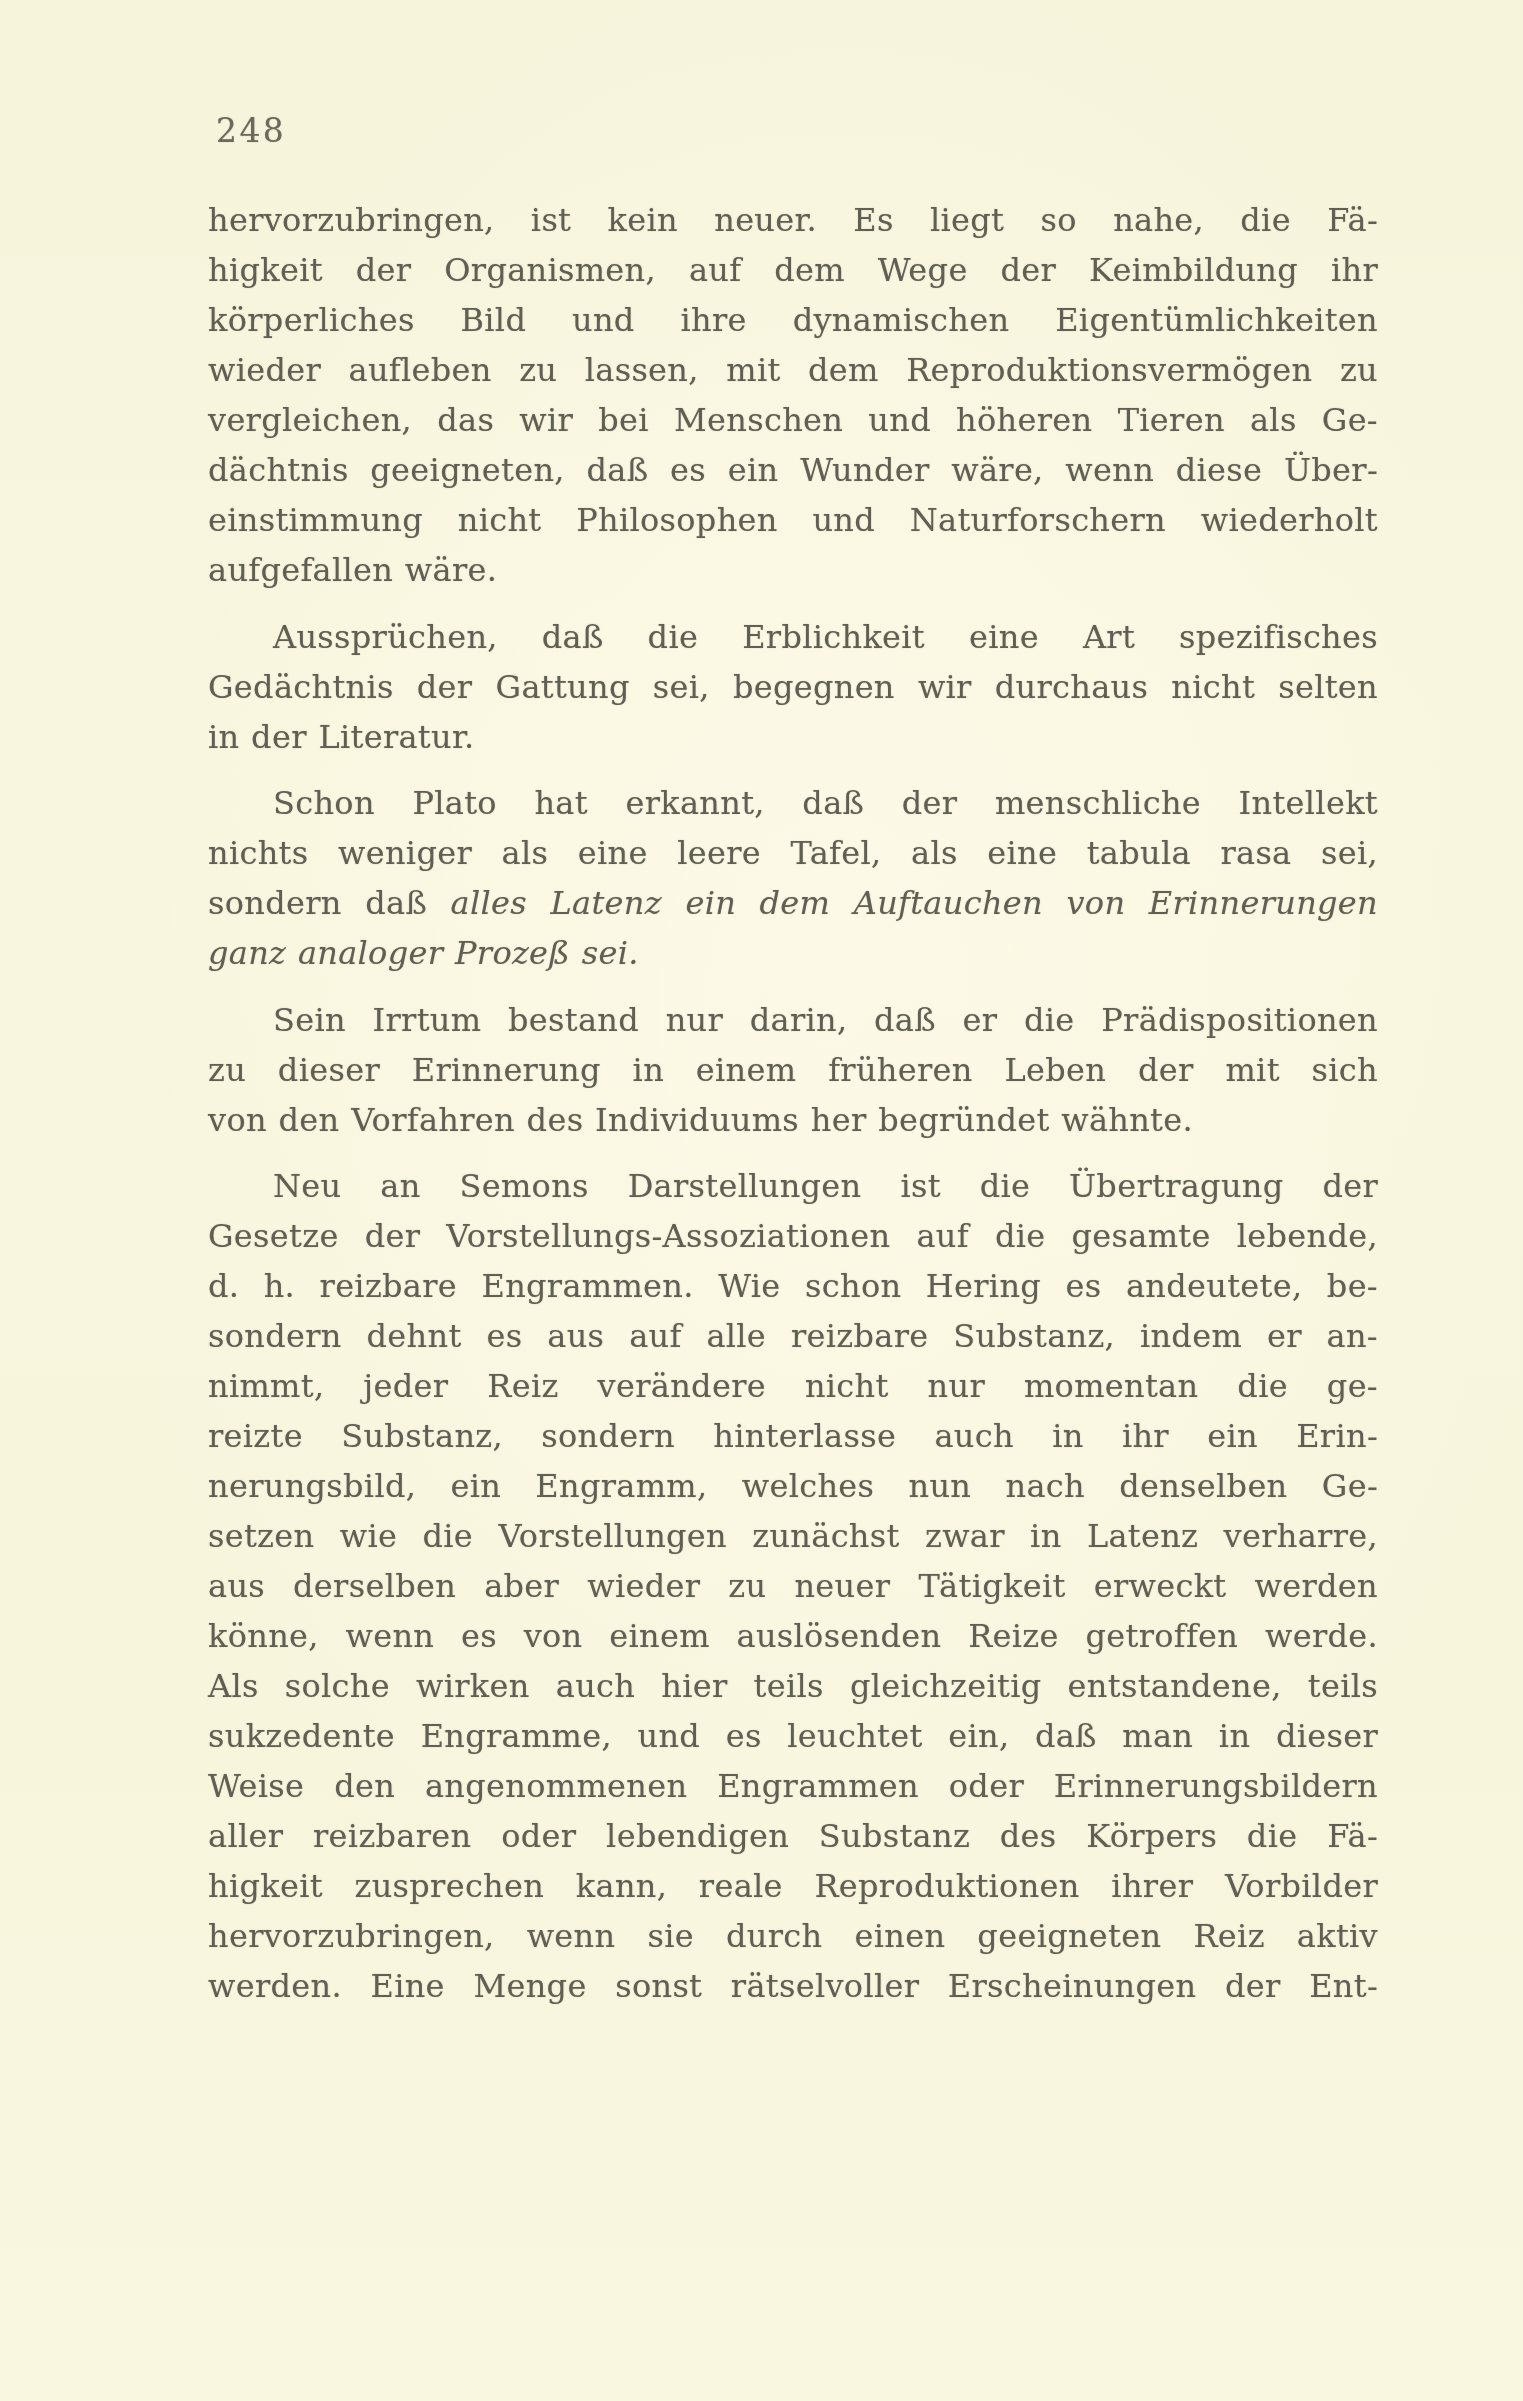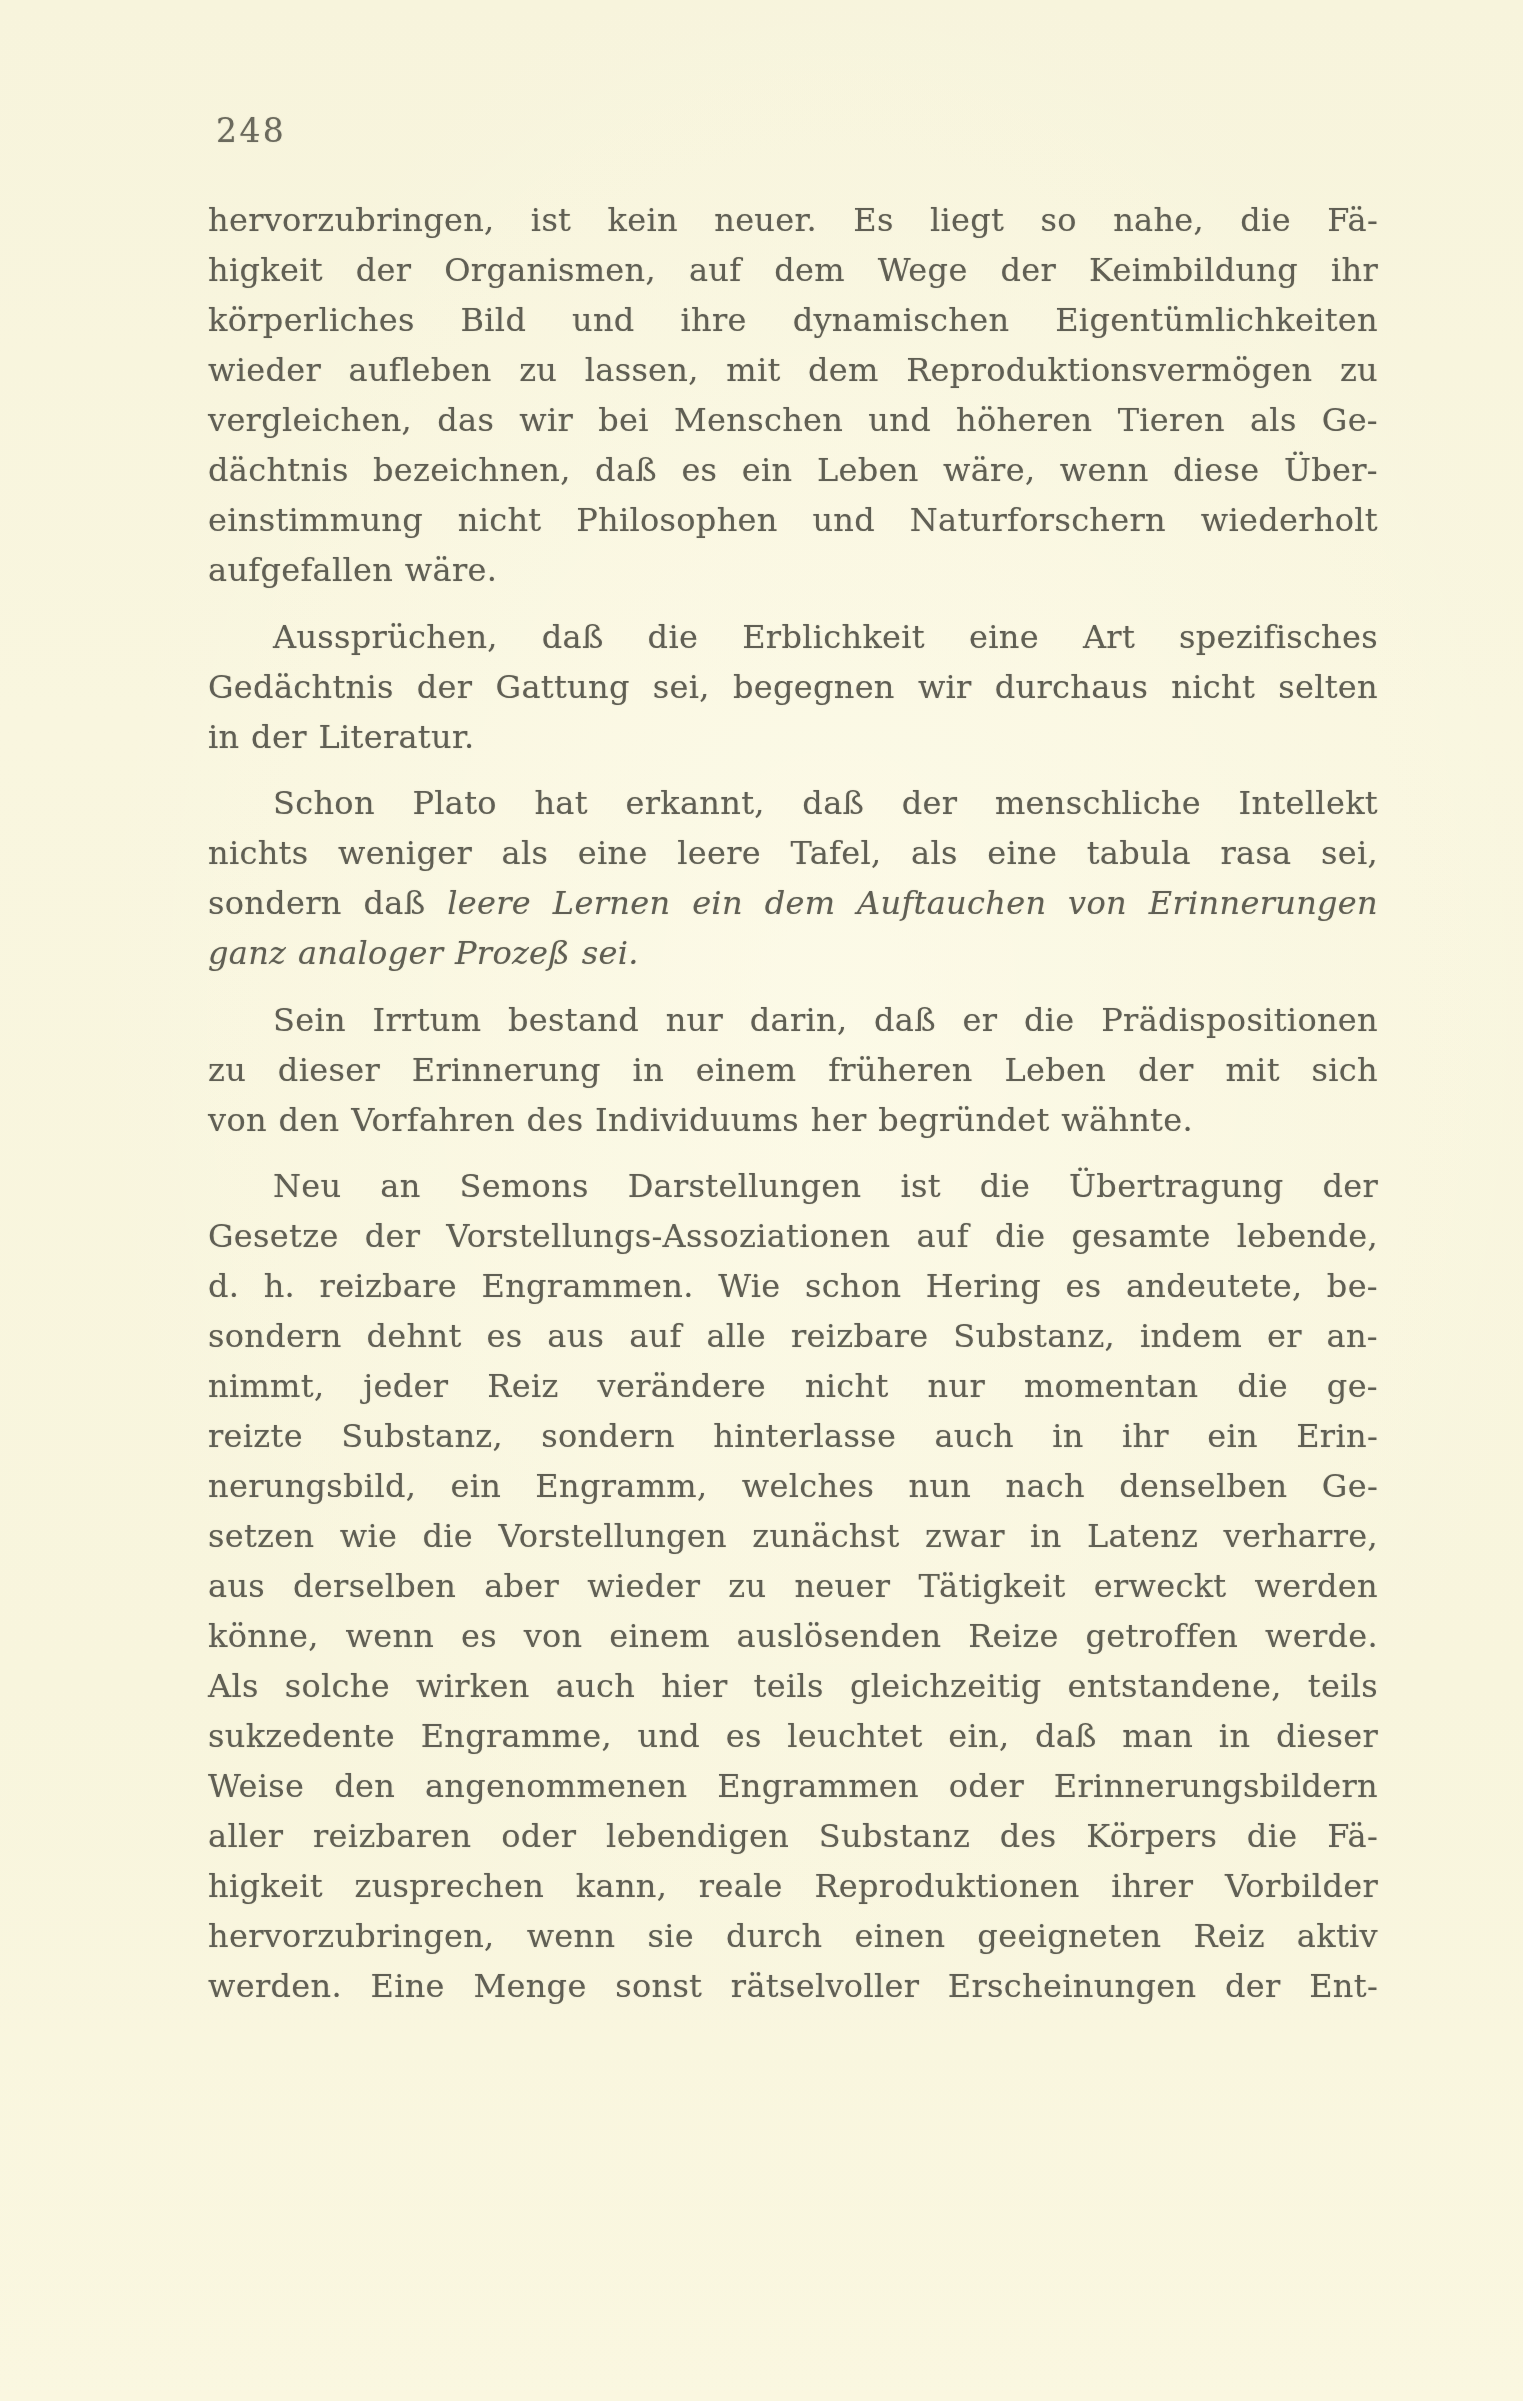--- a/index.html
+++ b/index.html
@@ -63,7 +63,7 @@
         <div class="line"><span>körperliches Bild und ihre dynamischen Eigentümlichkeiten</span></div>
         <div class="line"><span>wieder aufleben zu lassen, mit dem Reproduktionsvermögen zu</span></div>
         <div class="line"><span>vergleichen, das wir bei Menschen und höheren Tieren als Ge-</span></div>
-        <div class="line"><span>dächtnis bezeichnen, daß es ein Leben wäre, wenn diese Über-</span></div>
+        <div class="line"><span>dächtnis geeigneten, daß es ein Wunder wäre, wenn diese Über-</span></div>
         <div class="line"><span>einstimmung nicht Philosophen und Naturforschern wiederholt</span></div>
         <div class="line para-end"><span>aufgefallen wäre.</span></div>
       </div>

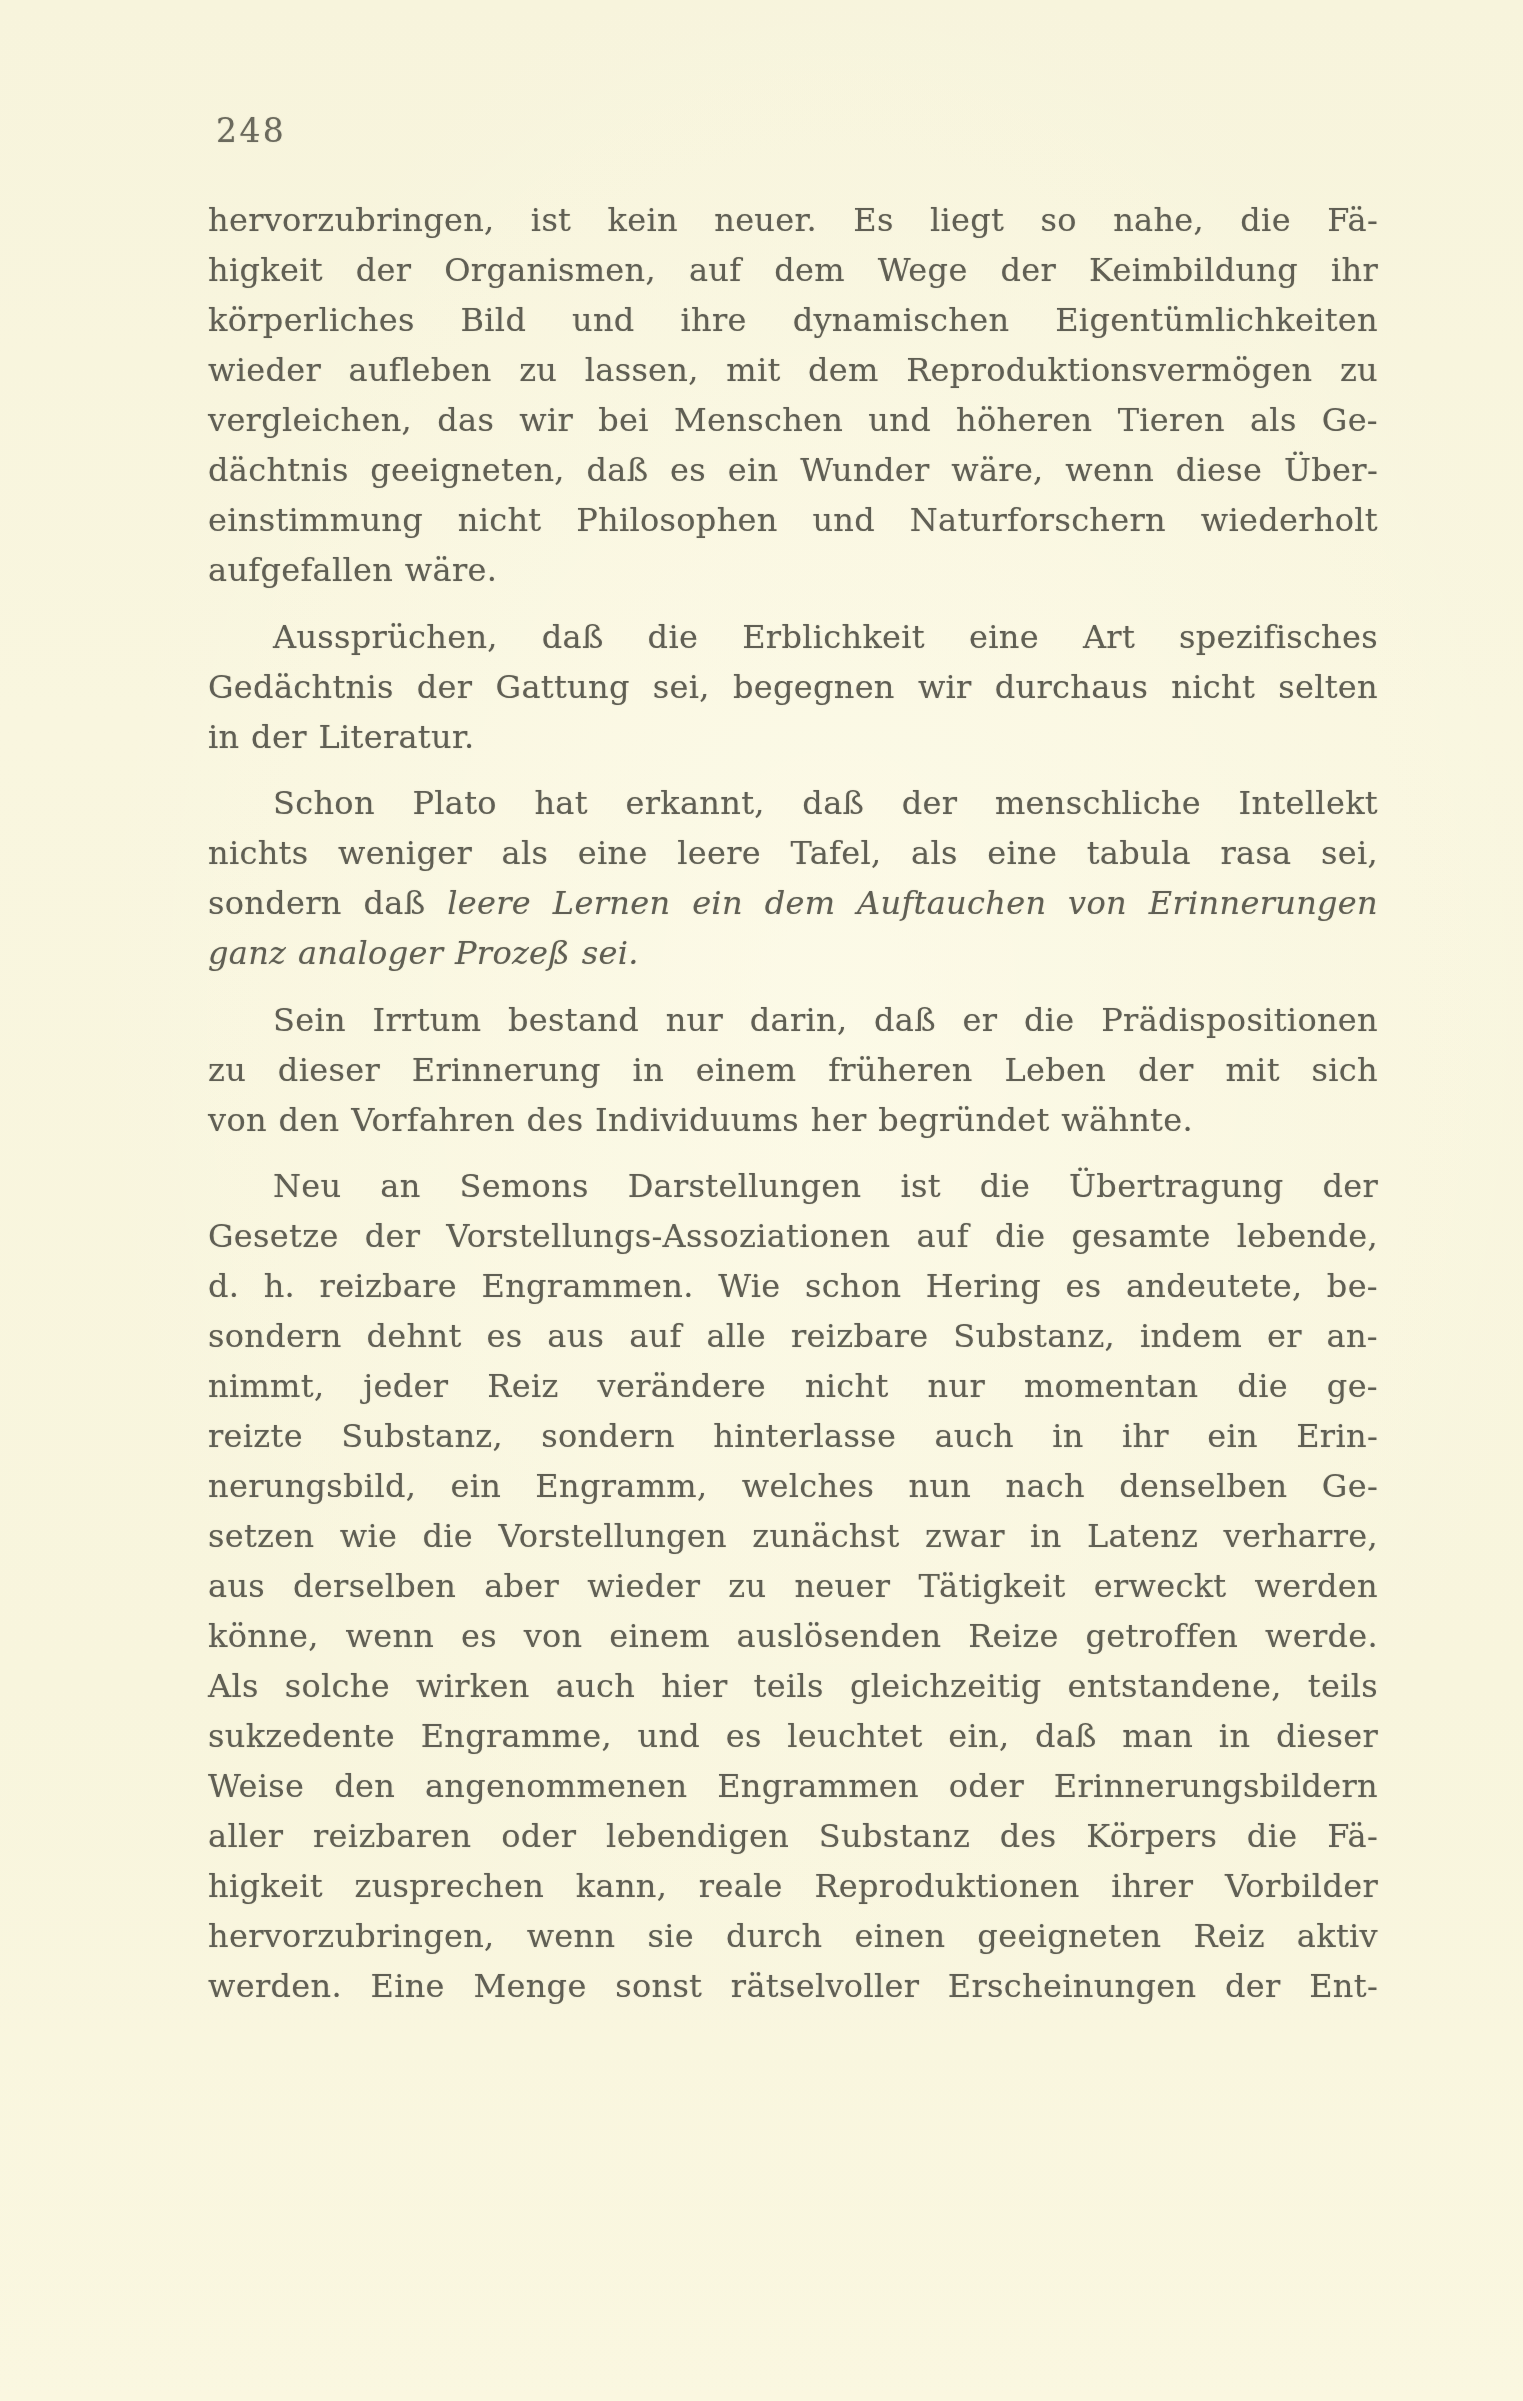--- a/index.html
+++ b/index.html
@@ -75,7 +75,7 @@
       <div class="paragraph indented">
         <div class="line first"><span>Schon Plato hat erkannt, daß der menschliche Intellekt</span></div>
         <div class="line"><span>nichts weniger als eine leere Tafel, als eine tabula rasa sei,</span></div>
-        <div class="line"><span>sondern daß </span><span class="italic">leere Lernen ein dem Auftauchen von Erinnerungen</span></div>
+        <div class="line"><span>sondern daß </span><span class="italic">alles Latenz ein dem Auftauchen von Erinnerungen</span></div>
         <div class="line para-end"><span class="italic">ganz analoger Prozeß sei.</span></div>
       </div>
       <div class="paragraph indented">

